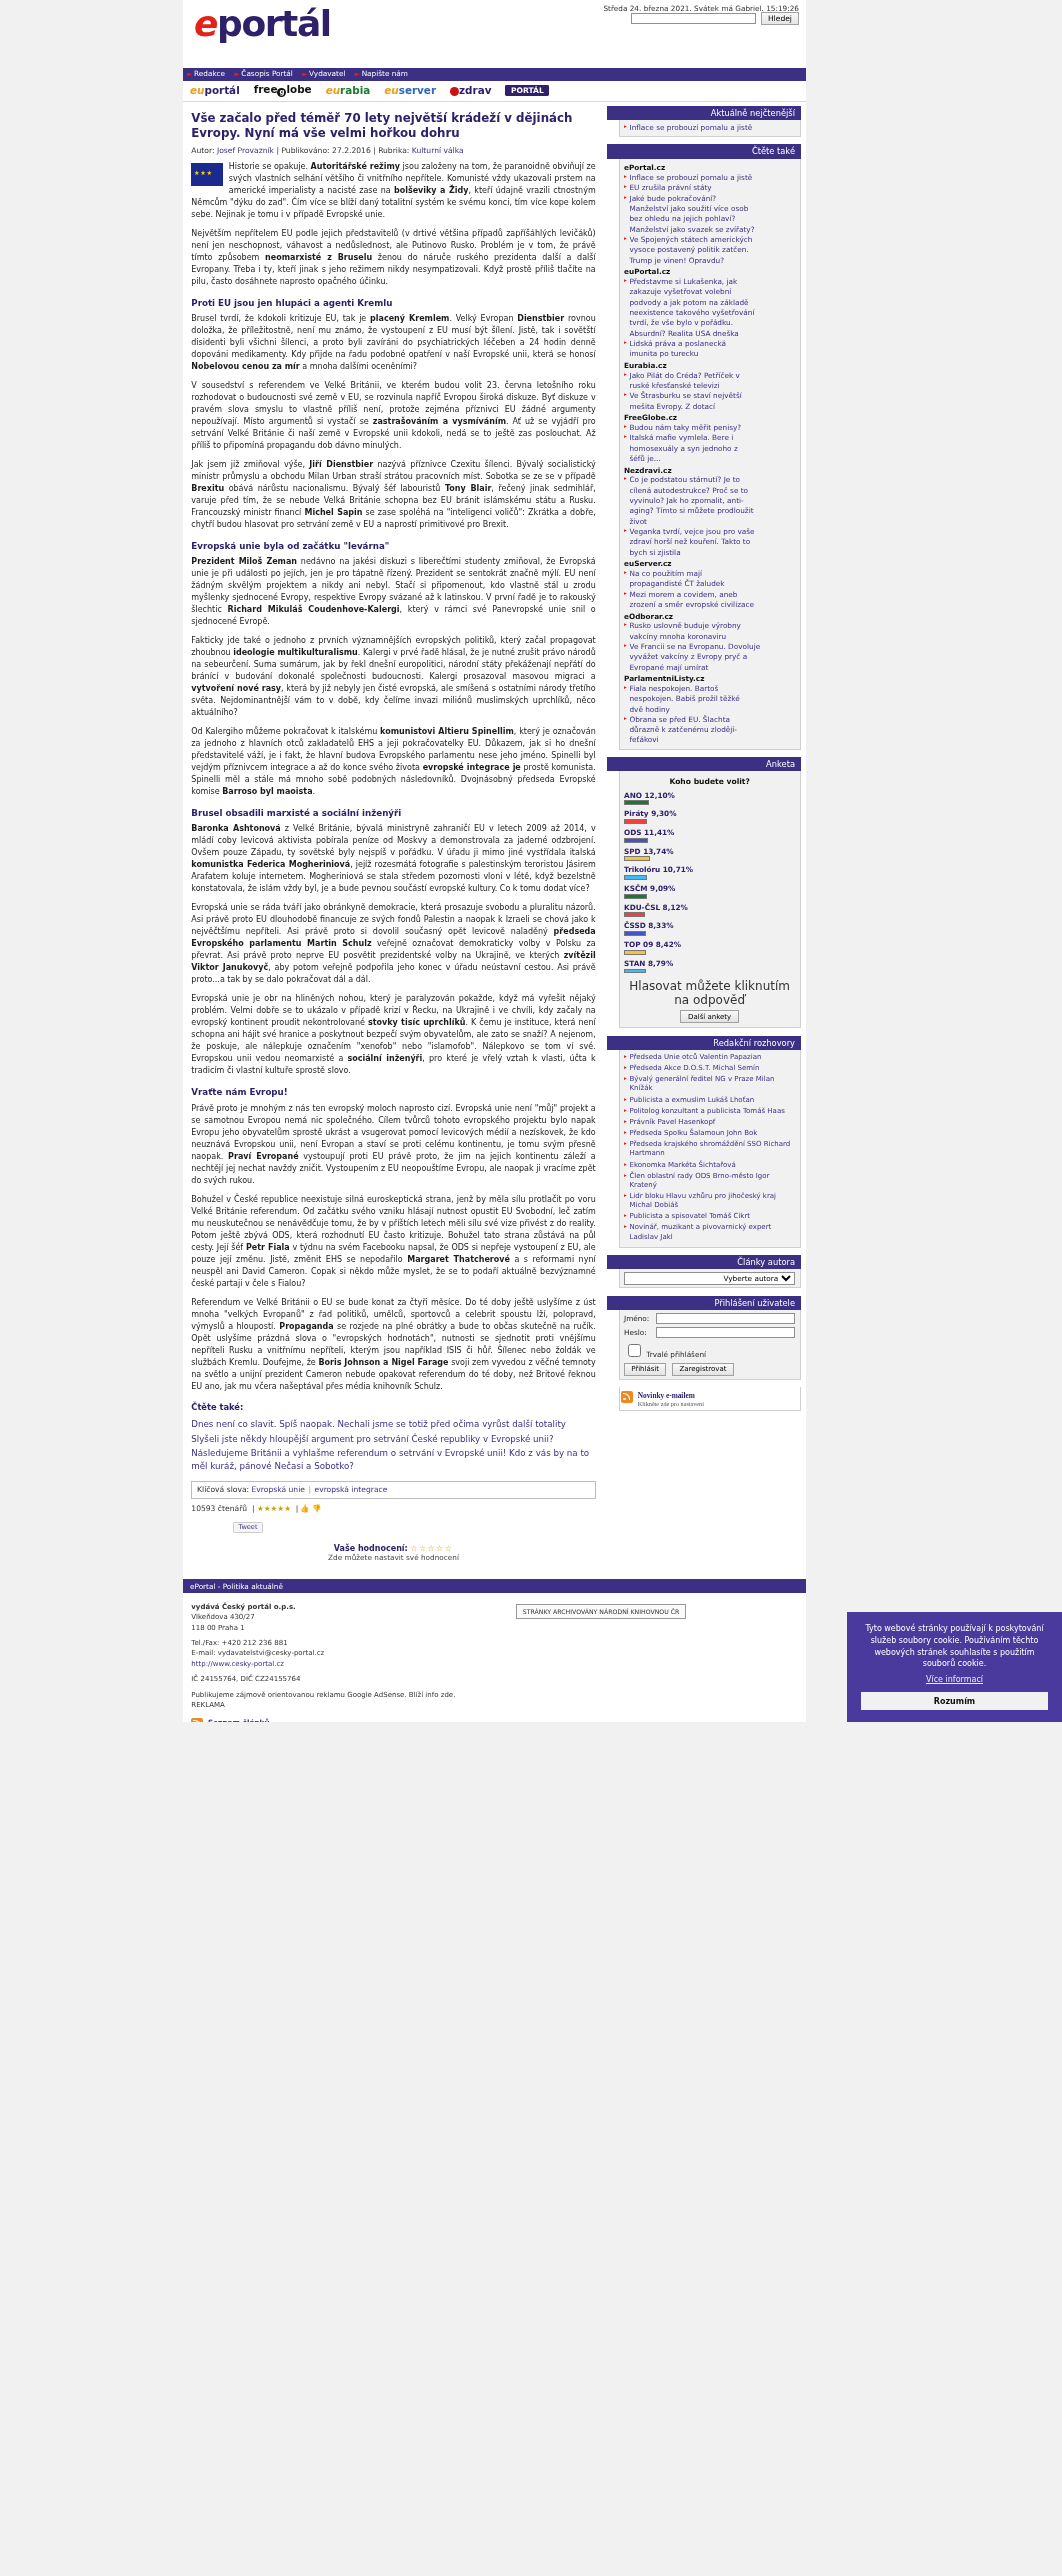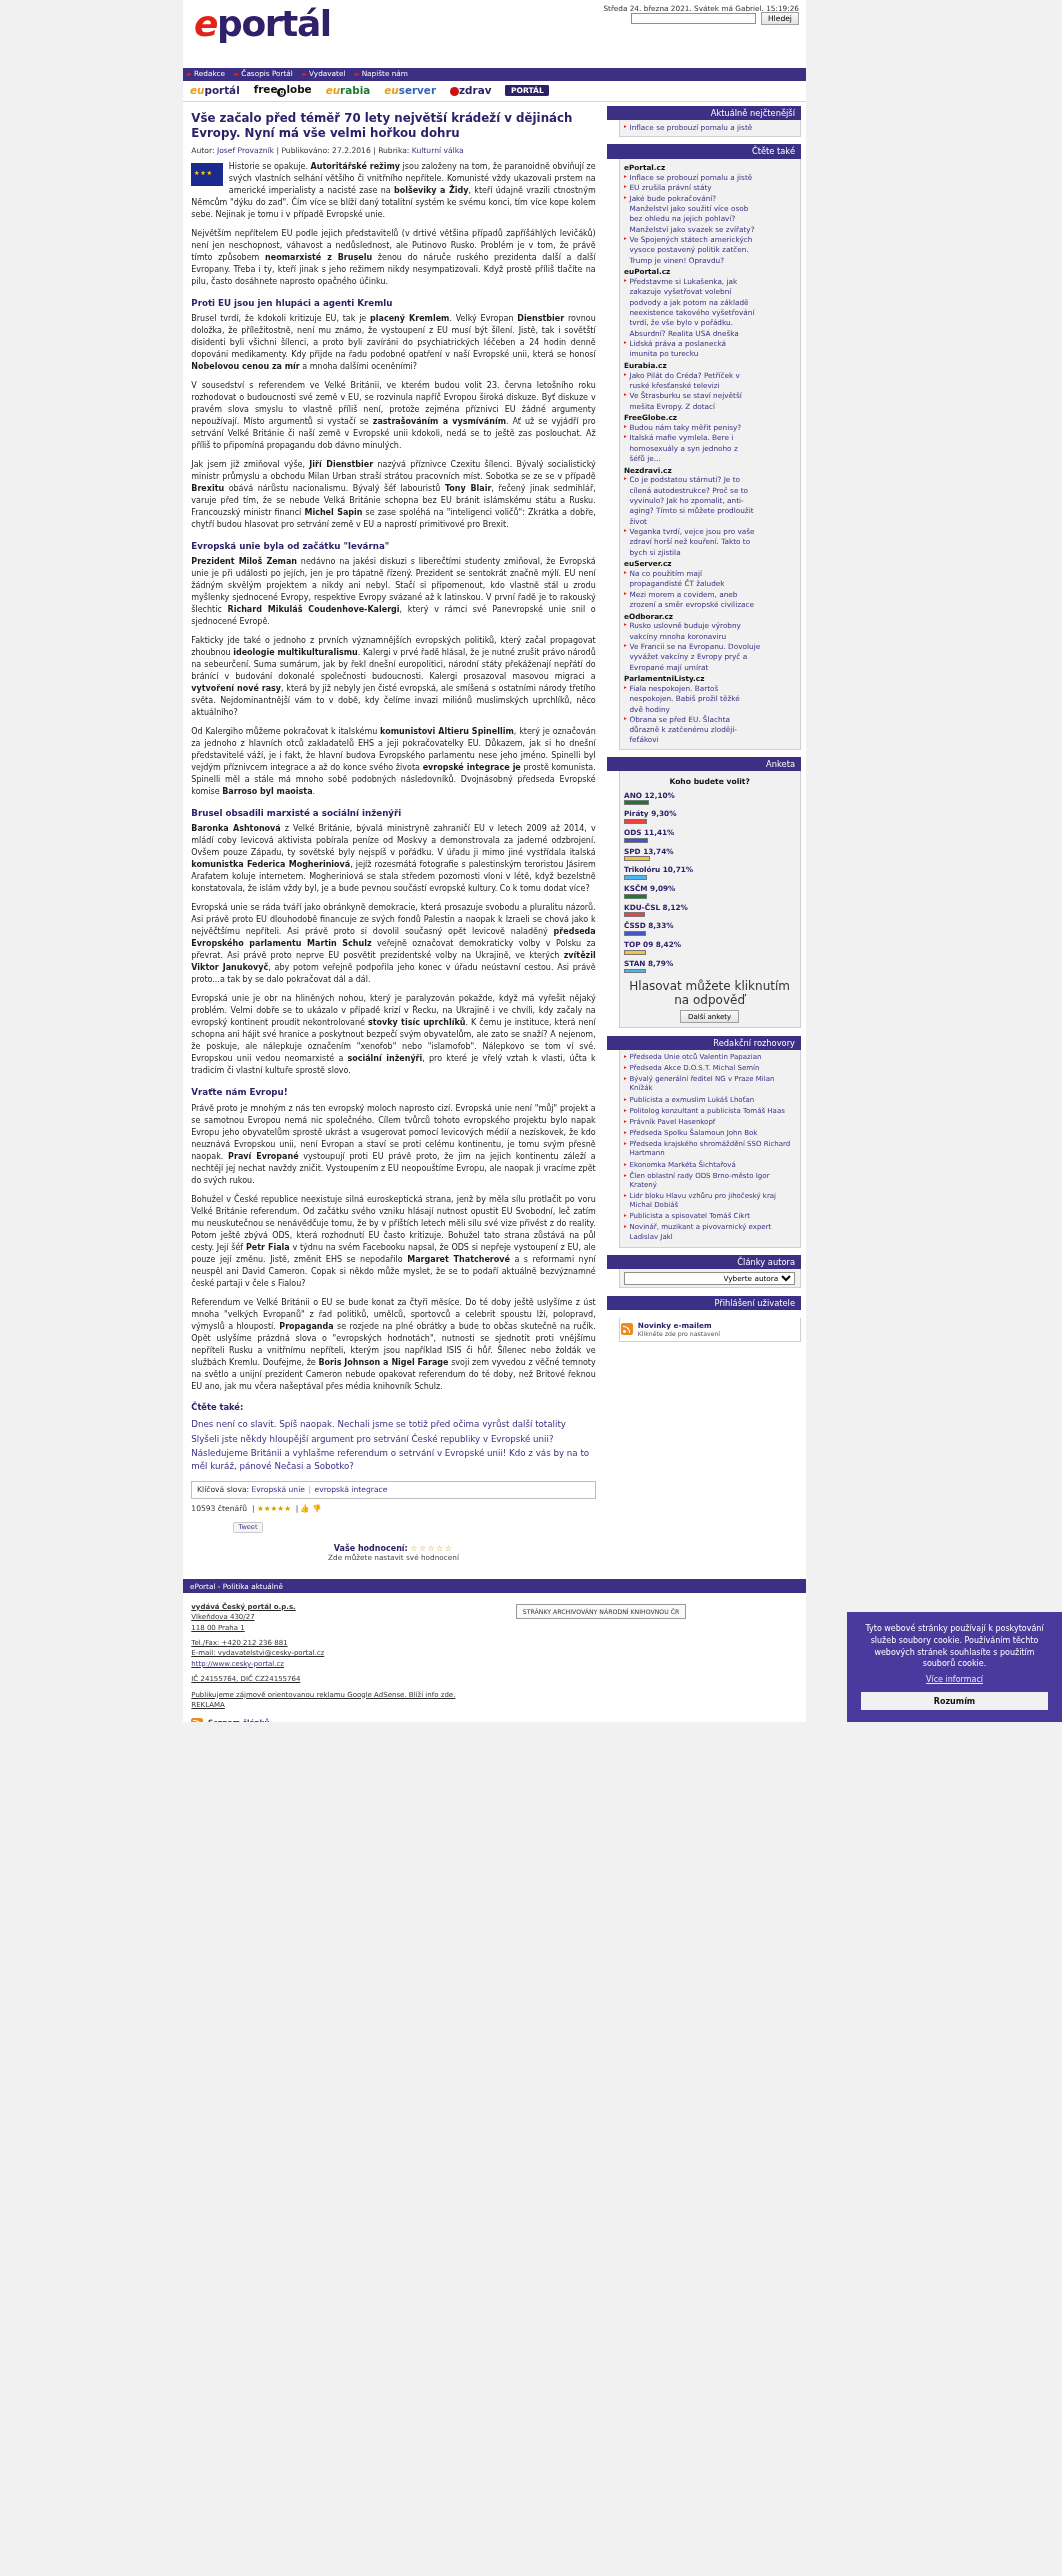--- a/index.html
+++ b/index.html
@@ -439,6 +439,24 @@
 
       <div class="box">
         <div class="box-h">Přihlášení uživatele</div>
+        <div class="box-b">
+          <div class="frow">
+            <label>Jméno:</label>
+            <input type="text" style="">
+          </div>
+          <div class="frow">
+            <label>Heslo:</label>
+            <input type="password" style="">
+          </div>
+          <div class="fchk">
+            <input type="checkbox" style="">
+            <span>Trvalé přihlášení</span>
+          </div>
+          <div class="fbtns">
+            <button>Přihlásit</button>
+            <button>Zaregistrovat</button>
+          </div>
+        </div>
       </div>
 
       <div class="box">

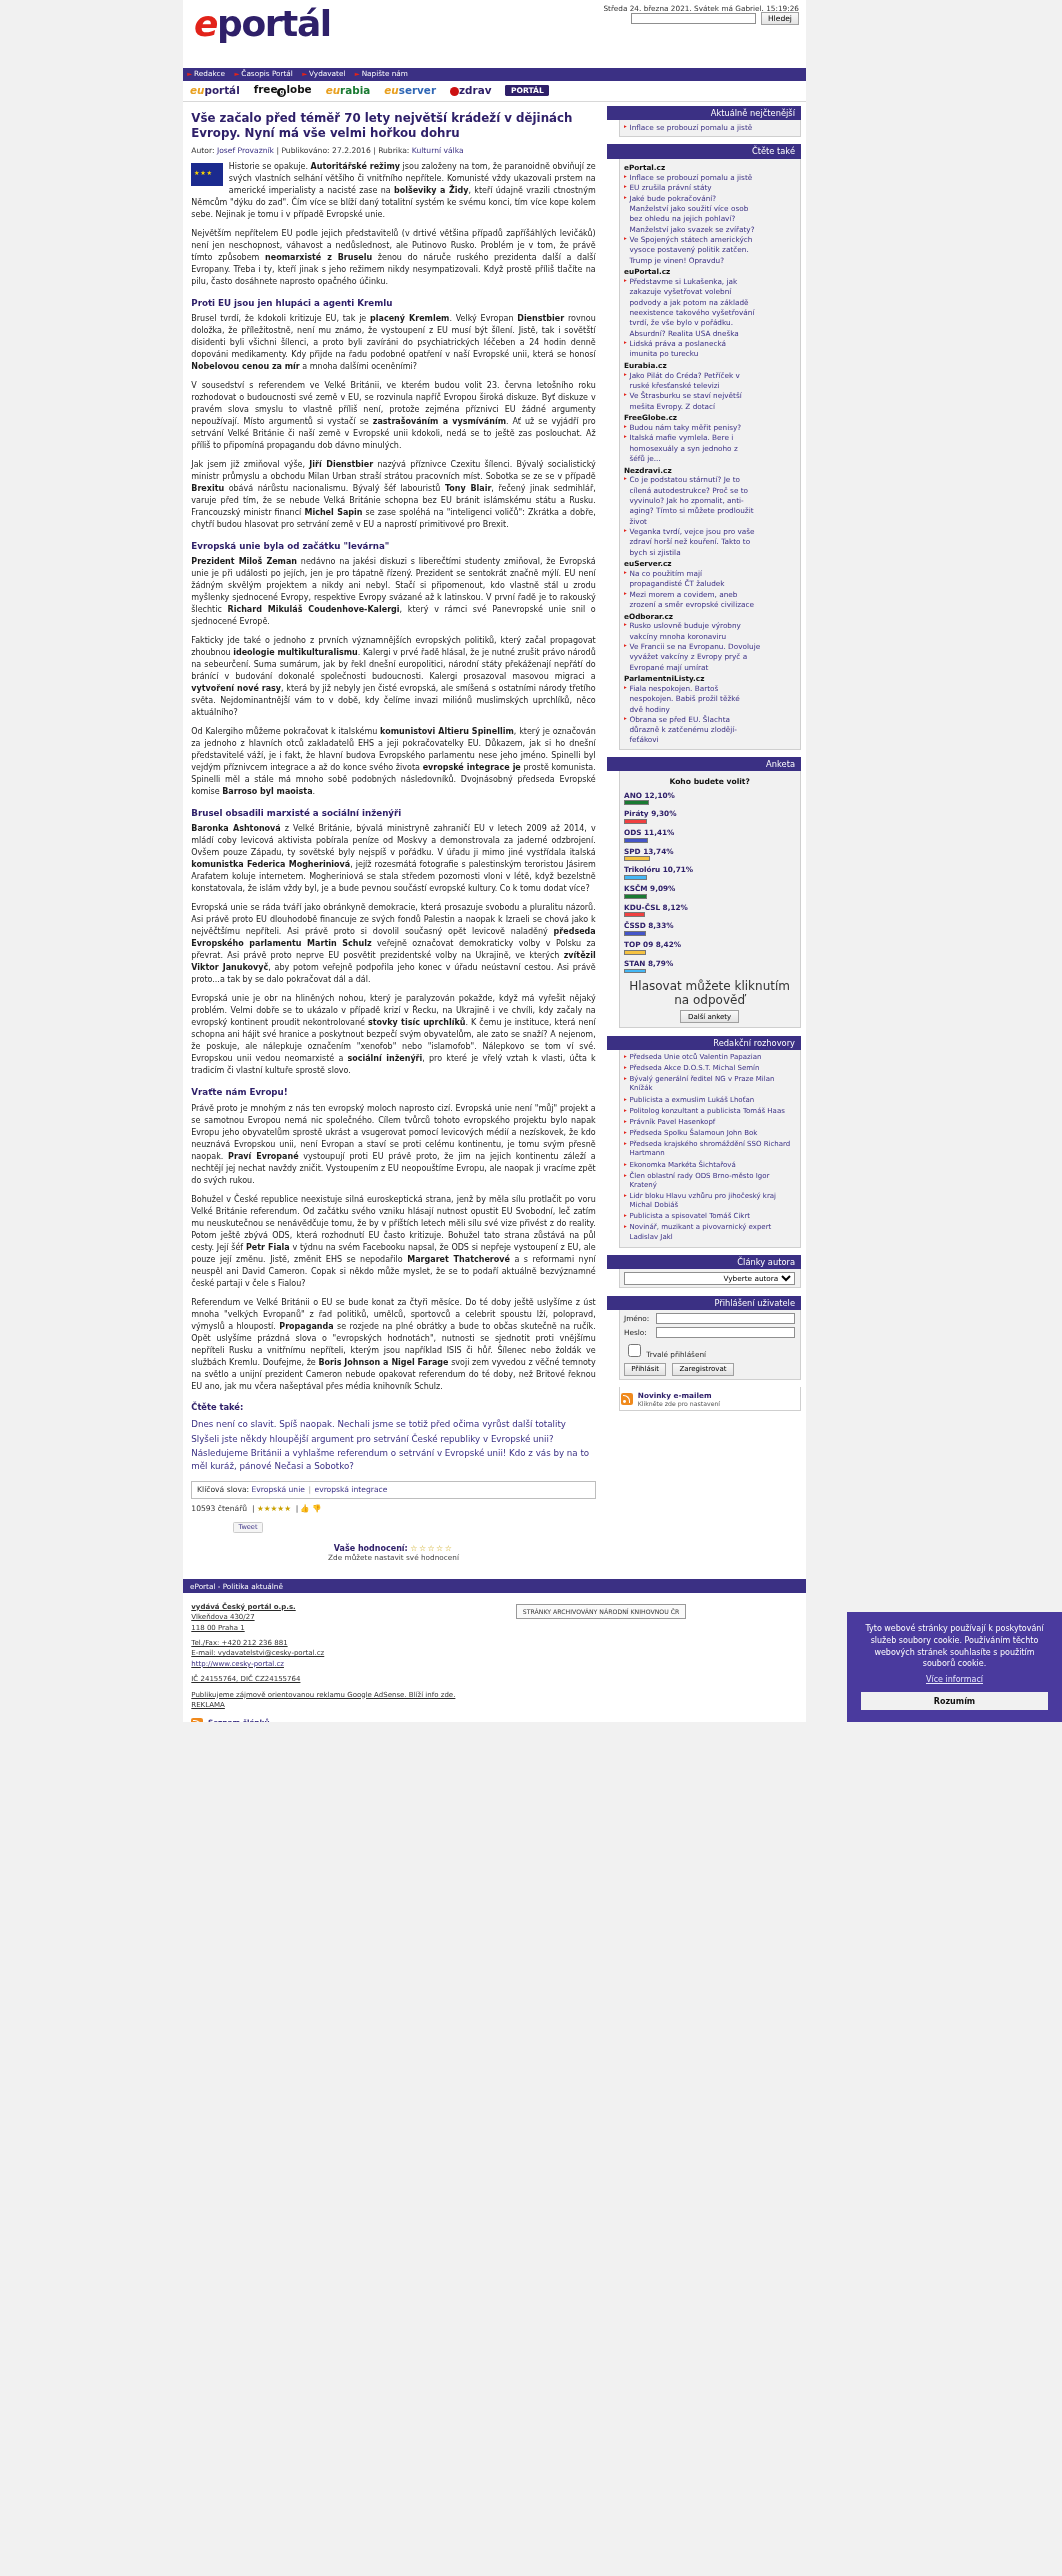--- a/index.html
+++ b/index.html
@@ -137,7 +137,7 @@
     border:0.7px solid #a0a0a0; background:linear-gradient(#fafafa,#e2e2e2);
     font-family:"DejaVu Sans", sans-serif; cursor:pointer; }
 
-  .rssrow { display:flex; align-items:center; gap:4.8px; padding:3.5px 1.4px; }
+  .rssrow { display:flex; gap:4.8px; padding:3.5px 1.4px;font-family:Liberation Serif, serif; }
   .rss { width:11.8px; height:11.8px; background:#f08a1d; border-radius:2.1px; position:relative;
          flex:0 0 auto; }
   .rss::before { content:""; position:absolute; left:2.1px; bottom:2.1px; width:2.8px; height:2.8px;

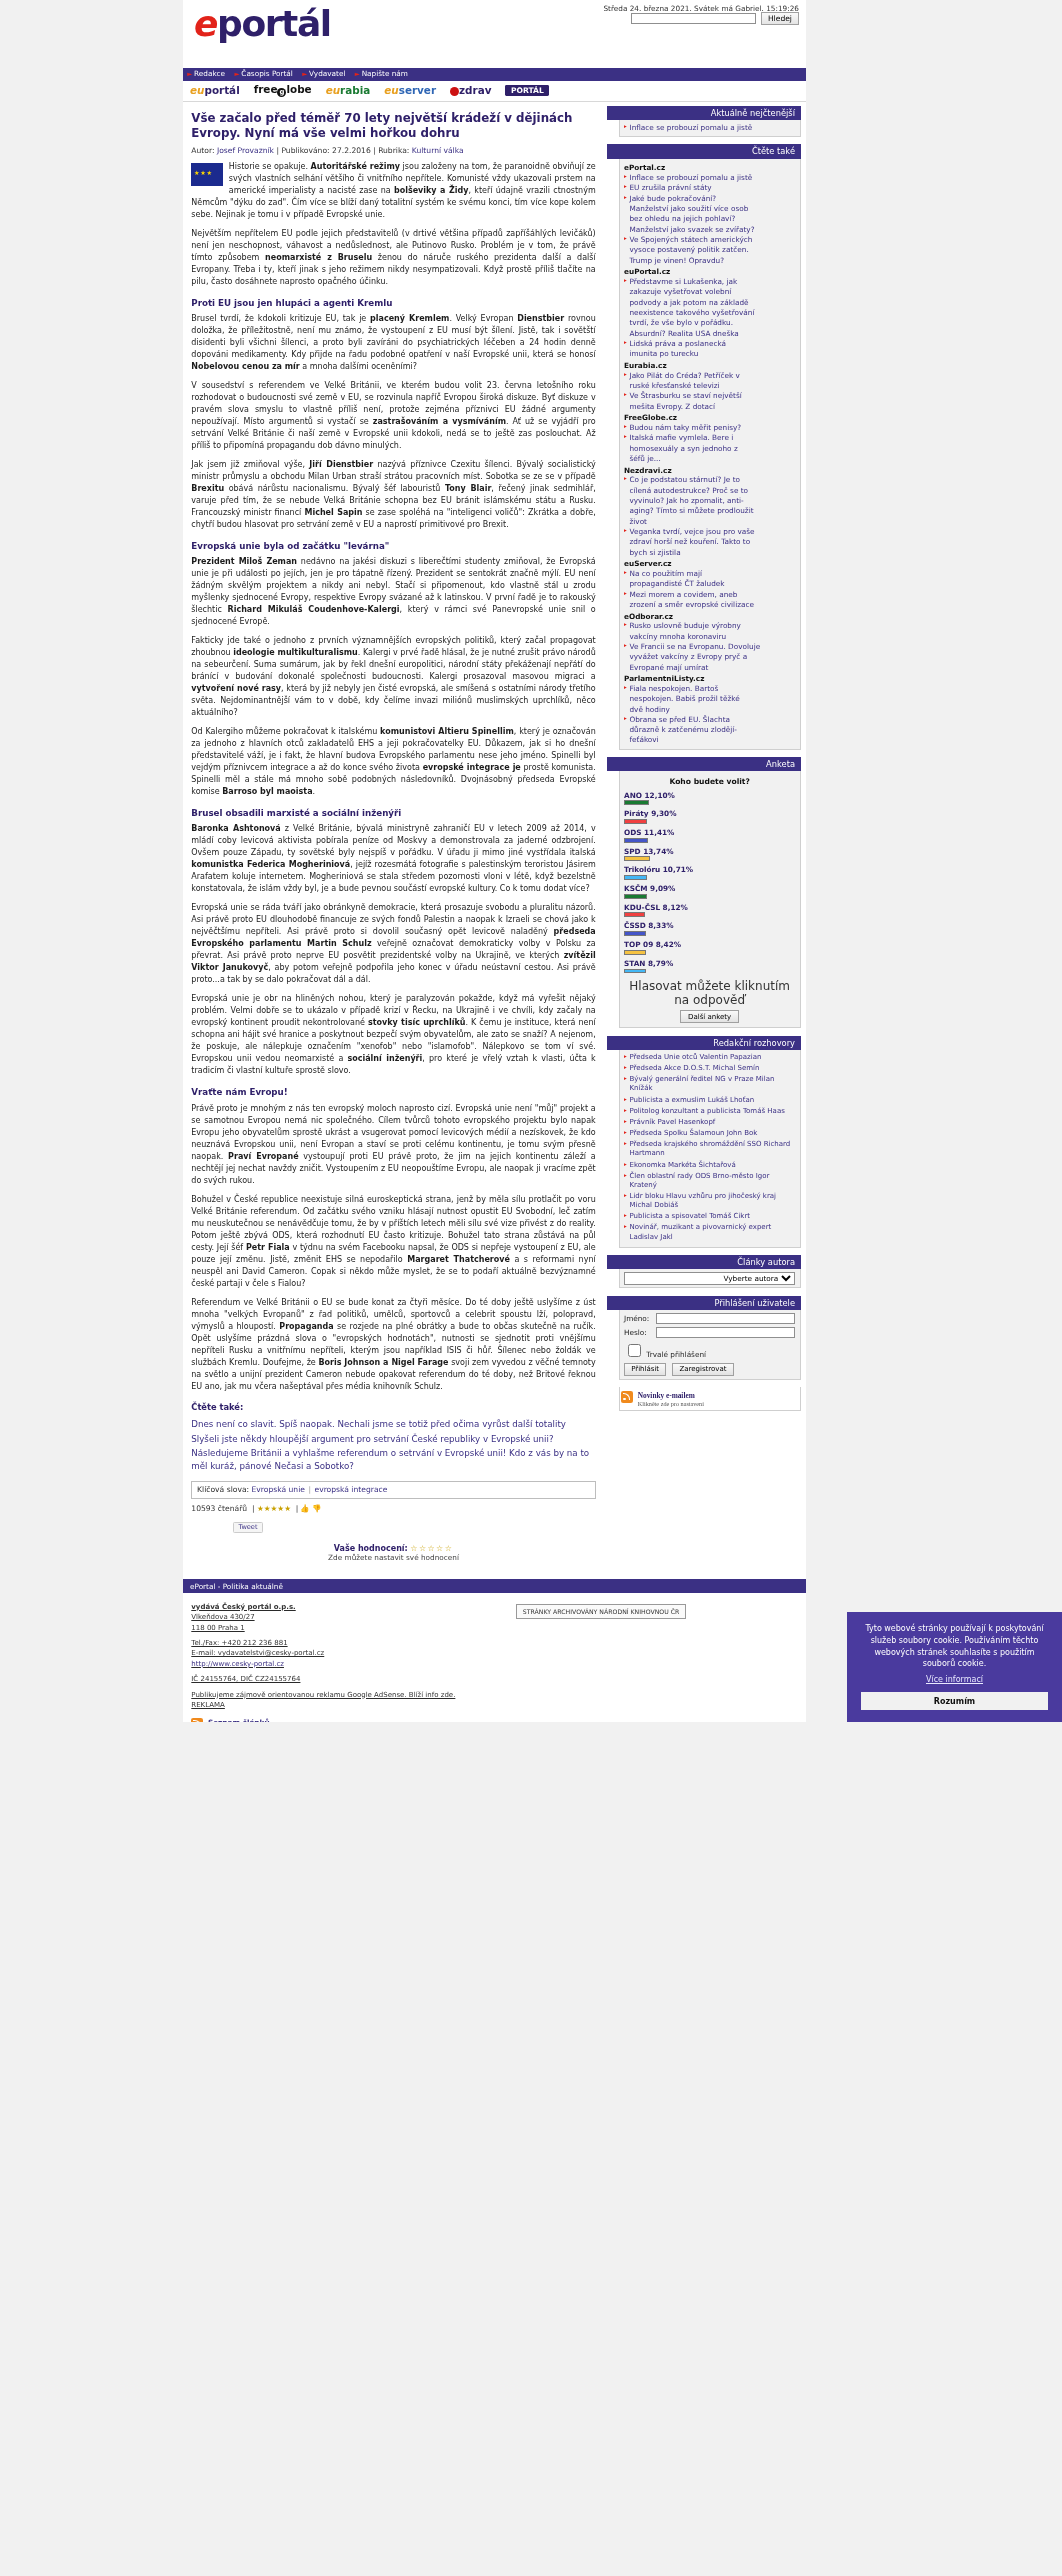--- a/index.html
+++ b/index.html
@@ -149,7 +149,7 @@
 
   
   .footbar { background:#3b3084; color:#fff; font-size:7.3px; padding:2.8px 7px; }
-  .footer { background:#fff; display:flex; padding:8.3px 8.3px 18px 8.3px;text-decoration:underline; }
+  .footer { background:#fff; display:flex; padding:8.3px 8.3px 18px 8.3px; }
   .footer-l { width:325px; font-size:7px; line-height:1.5; color:#333; }
   .footer-l a { color:#3b3084; }
   .footer-r { flex:1; padding-top:2.8px; }

